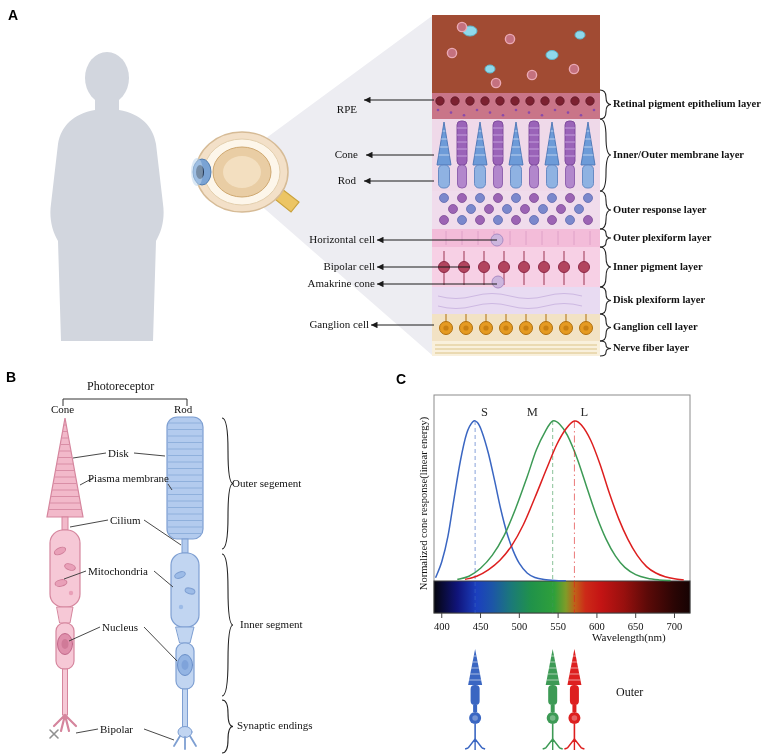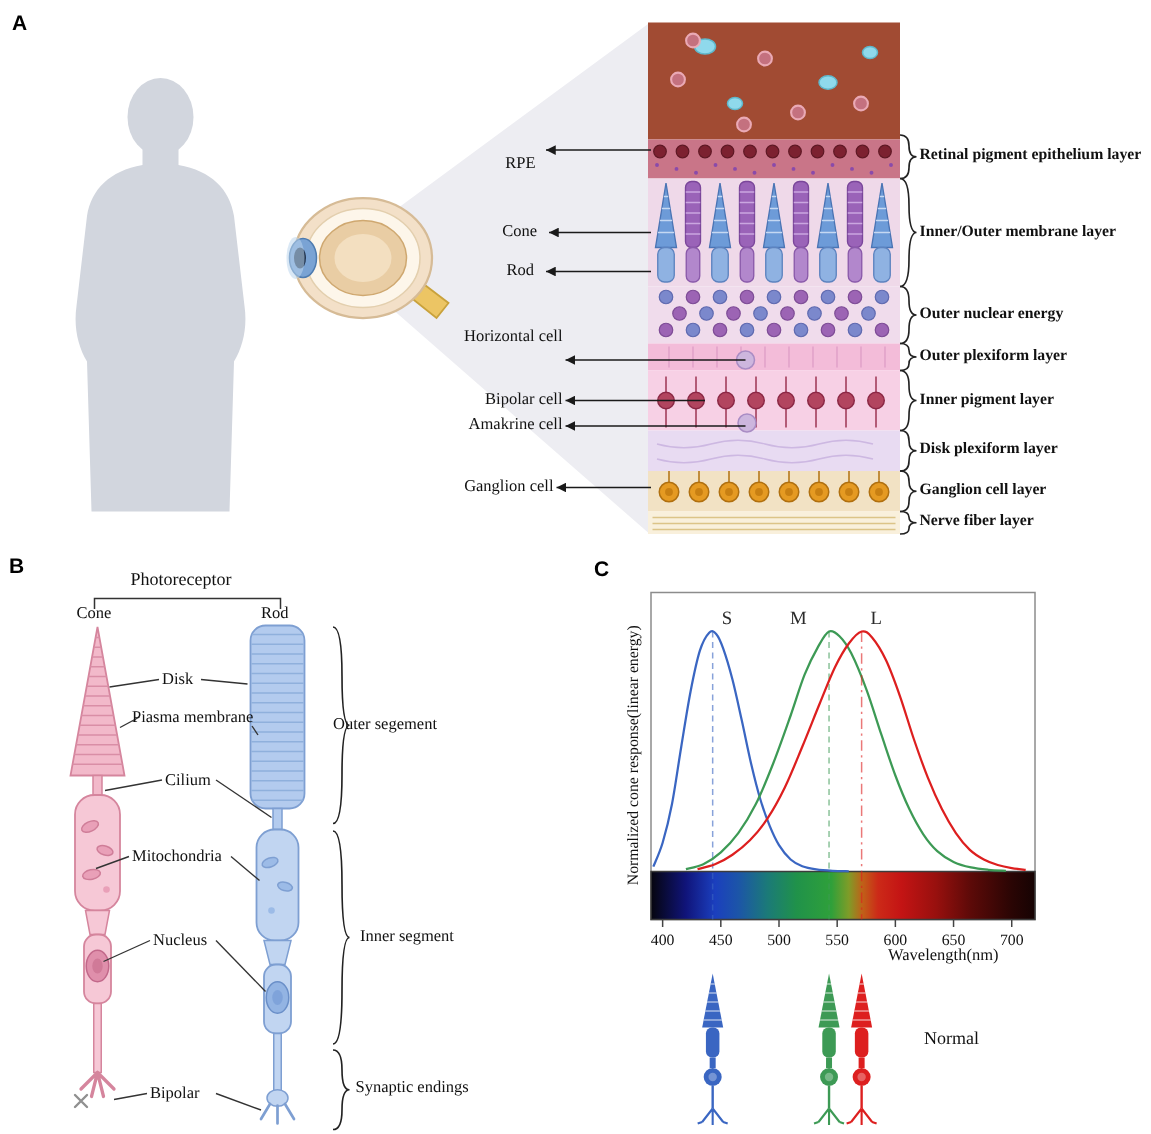--- a/index.html
+++ b/index.html
@@ -419,7 +419,7 @@
 
   <div class="lbl layer" style="left:613px;top:97px">Retinal pigment epithelium layer</div>
   <div class="lbl layer" style="left:613px;top:148px">Inner/Outer membrane layer</div>
-  <div class="lbl layer" style="left:613px;top:203px">Outer nuclear energy</div>
+  <div class="lbl layer" style="left:613px;top:203px">Outer response layer</div>
   <div class="lbl layer" style="left:613px;top:231px">Outer plexiform layer</div>
   <div class="lbl layer" style="left:613px;top:260px">Inner pigment  layer</div>
   <div class="lbl layer" style="left:613px;top:293px">Disk plexiform layer</div>

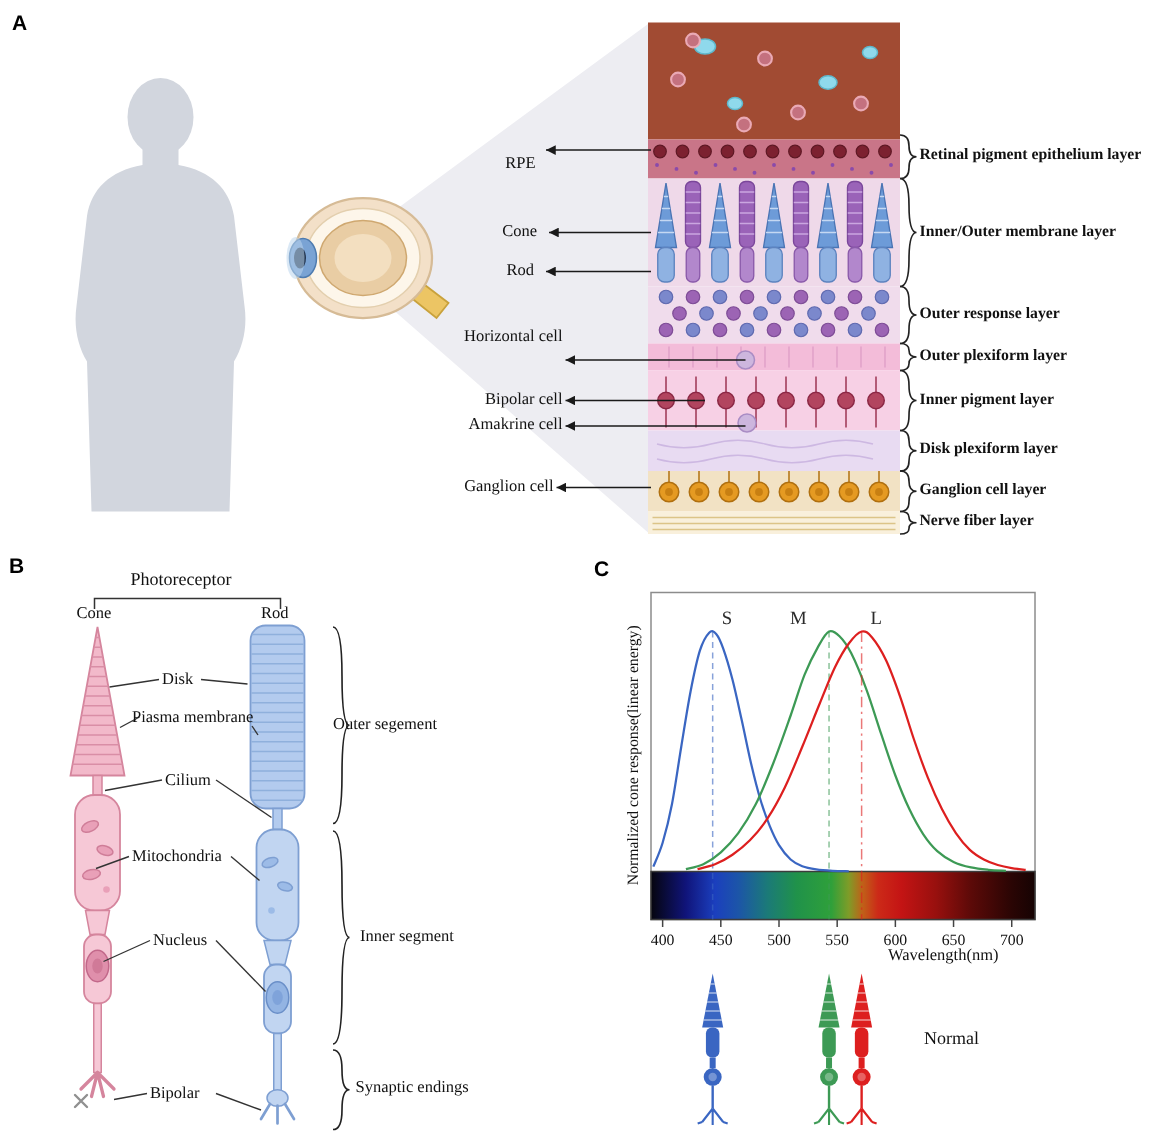--- a/index.html
+++ b/index.html
@@ -412,7 +412,7 @@
   <div class="lbl" style="right:410px;top:103px">RPE</div>
   <div class="lbl" style="right:409px;top:148px">Cone</div>
   <div class="lbl" style="right:411px;top:174px">Rod</div>
-  <div class="lbl" style="right:392px;top:218px">Horizontal cell</div>
+  <div class="lbl" style="right:392px;top:233px">Horizontal cell</div>
   <div class="lbl" style="right:392px;top:260px">Bipolar cell</div>
   <div class="lbl" style="right:392px;top:277px">Amakrine cell</div>
   <div class="lbl" style="right:398px;top:318px">Ganglion cell</div>

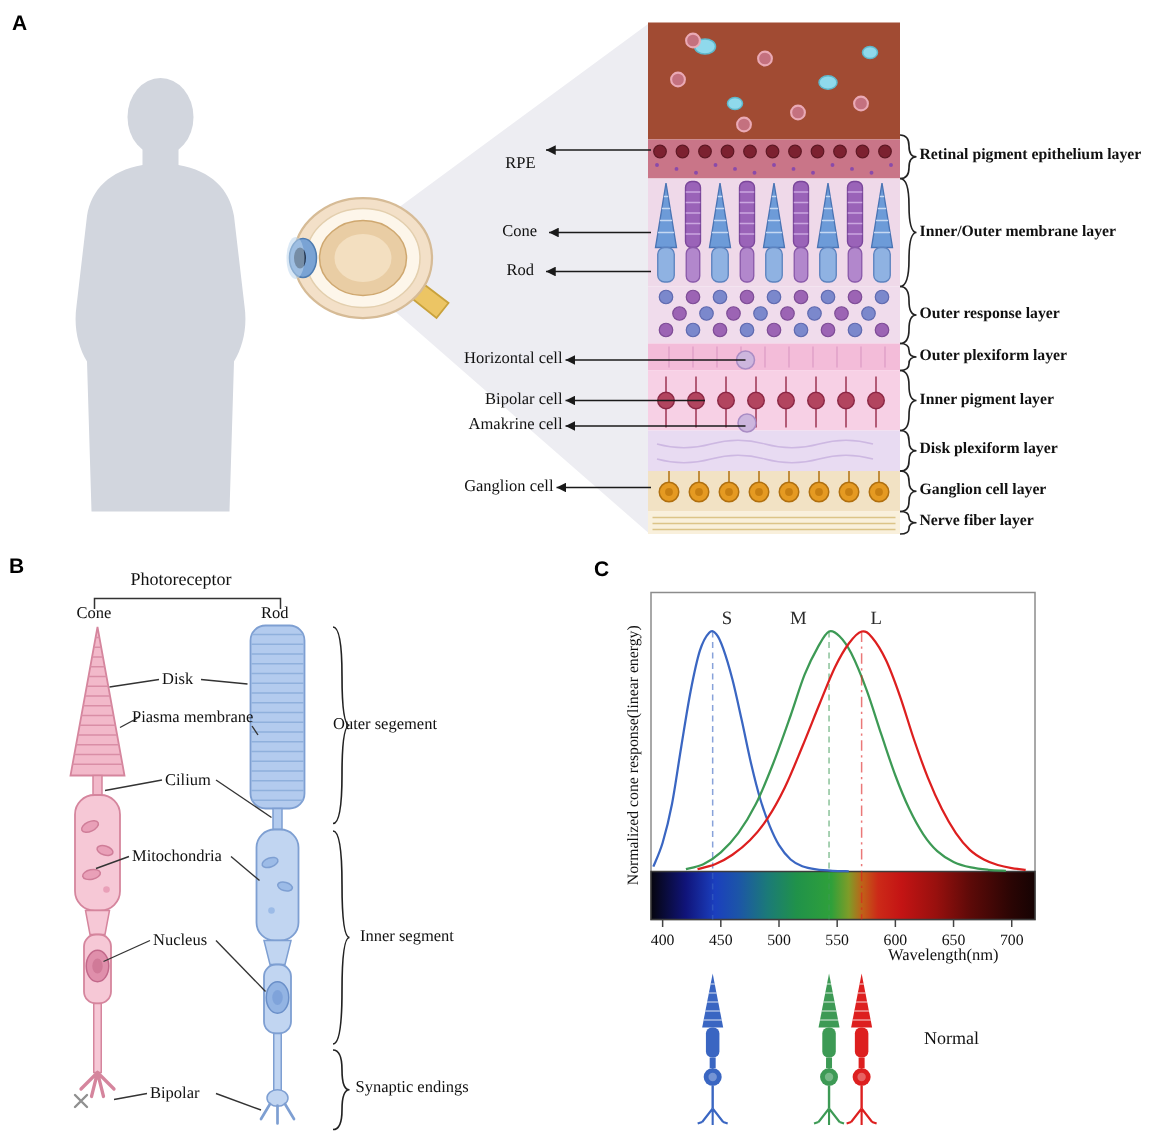--- a/index.html
+++ b/index.html
@@ -414,7 +414,7 @@
   <div class="lbl" style="right:411px;top:174px">Rod</div>
   <div class="lbl" style="right:392px;top:233px">Horizontal cell</div>
   <div class="lbl" style="right:392px;top:260px">Bipolar cell</div>
-  <div class="lbl" style="right:392px;top:277px">Amakrine cell</div>
+  <div class="lbl" style="right:392px;top:277px">Amakrine cone</div>
   <div class="lbl" style="right:398px;top:318px">Ganglion cell</div>
 
   <div class="lbl layer" style="left:613px;top:97px">Retinal pigment epithelium layer</div>

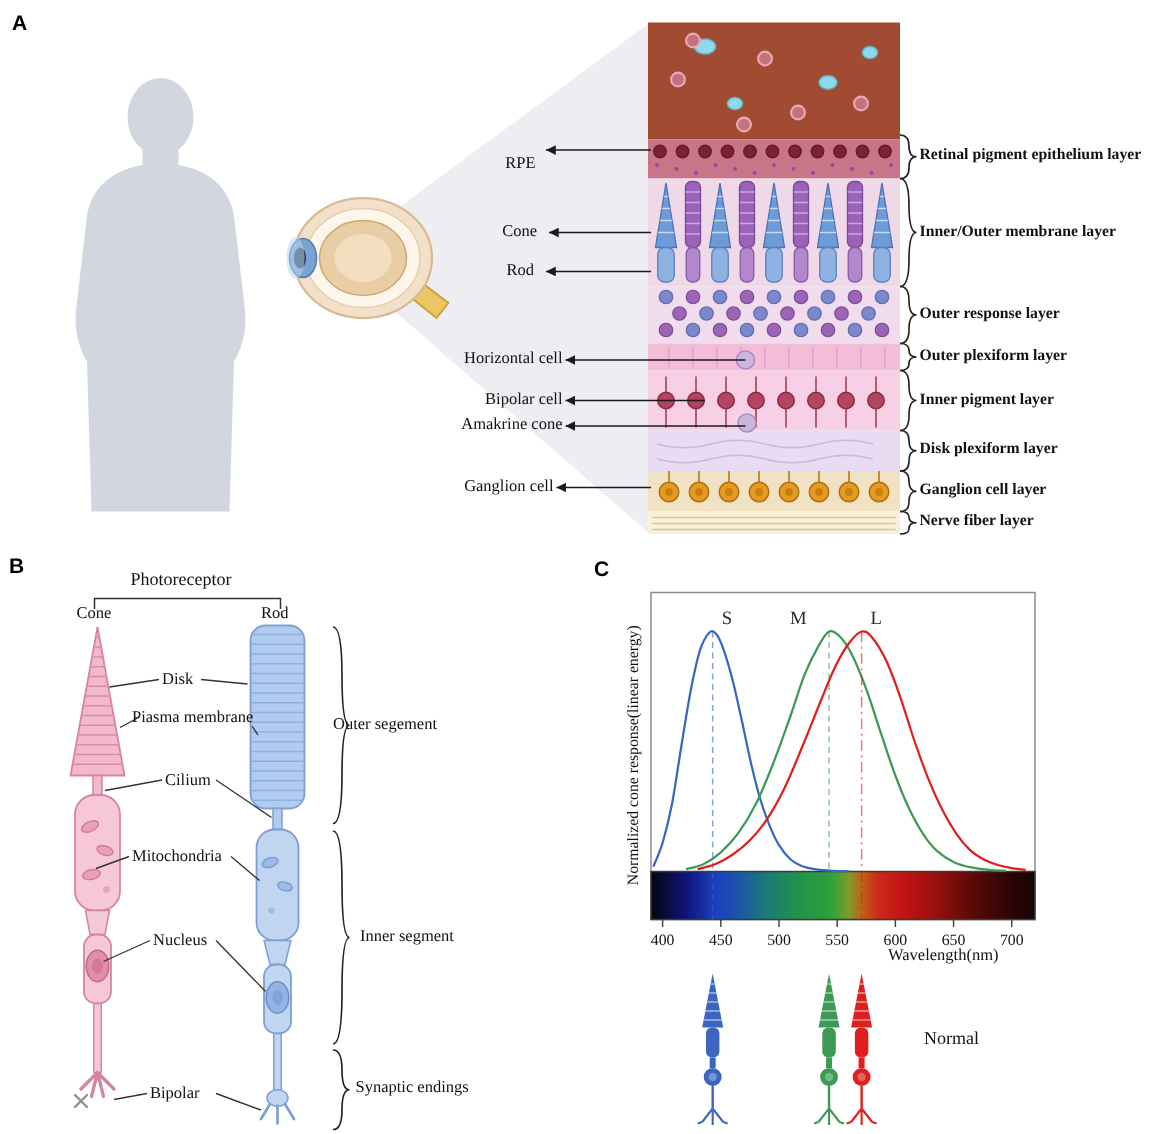--- a/index.html
+++ b/index.html
@@ -435,7 +435,7 @@
   <div class="lbl" style="left:88px;top:565px">Mitochondria</div>
   <div class="lbl" style="left:102px;top:621px">Nucleus</div>
   <div class="lbl" style="left:100px;top:723px">Bipolar</div>
-  <div class="lbl" style="left:222px;top:477px">Outer segement</div>
+  <div class="lbl" style="left:232px;top:477px">Outer segement</div>
   <div class="lbl" style="left:240px;top:618px">Inner segment</div>
   <div class="lbl" style="left:237px;top:719px">Synaptic endings</div>
 

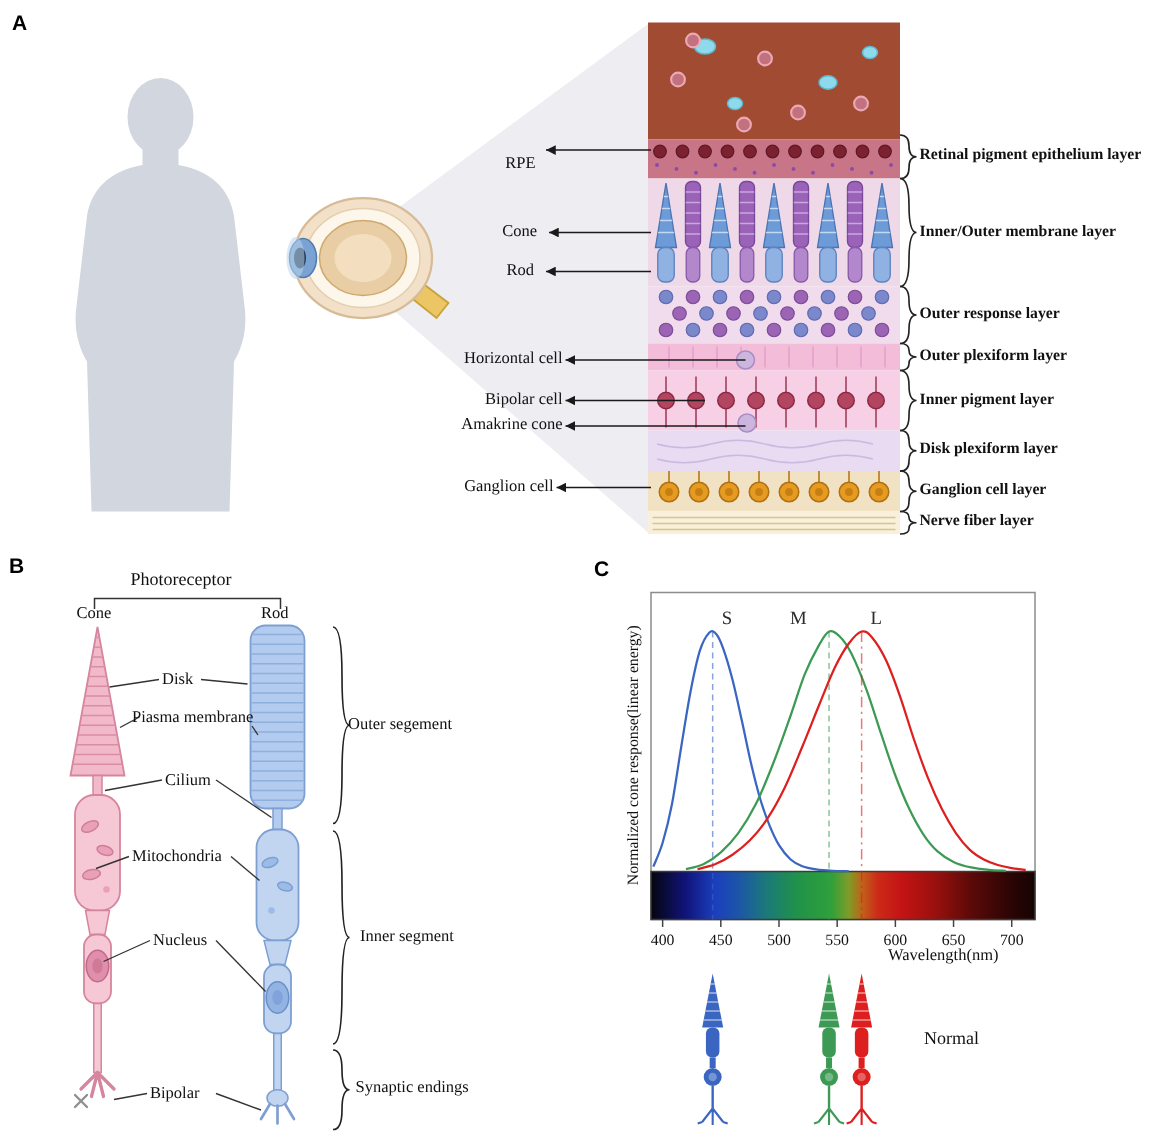--- a/index.html
+++ b/index.html
@@ -441,7 +441,7 @@
 
   <div class="lbl rot" style="left:313px;top:497px;width:220px">Normalized cone response(linear energy)</div>
   <div class="lbl" style="left:592px;top:631px">Wavelength(nm)</div>
-  <div class="lbl" style="left:616px;top:686px;font-size:12px">Normal</div>
+  <div class="lbl" style="left:616px;top:686px;font-size:12px">Outer</div>
 
 </div>
 

